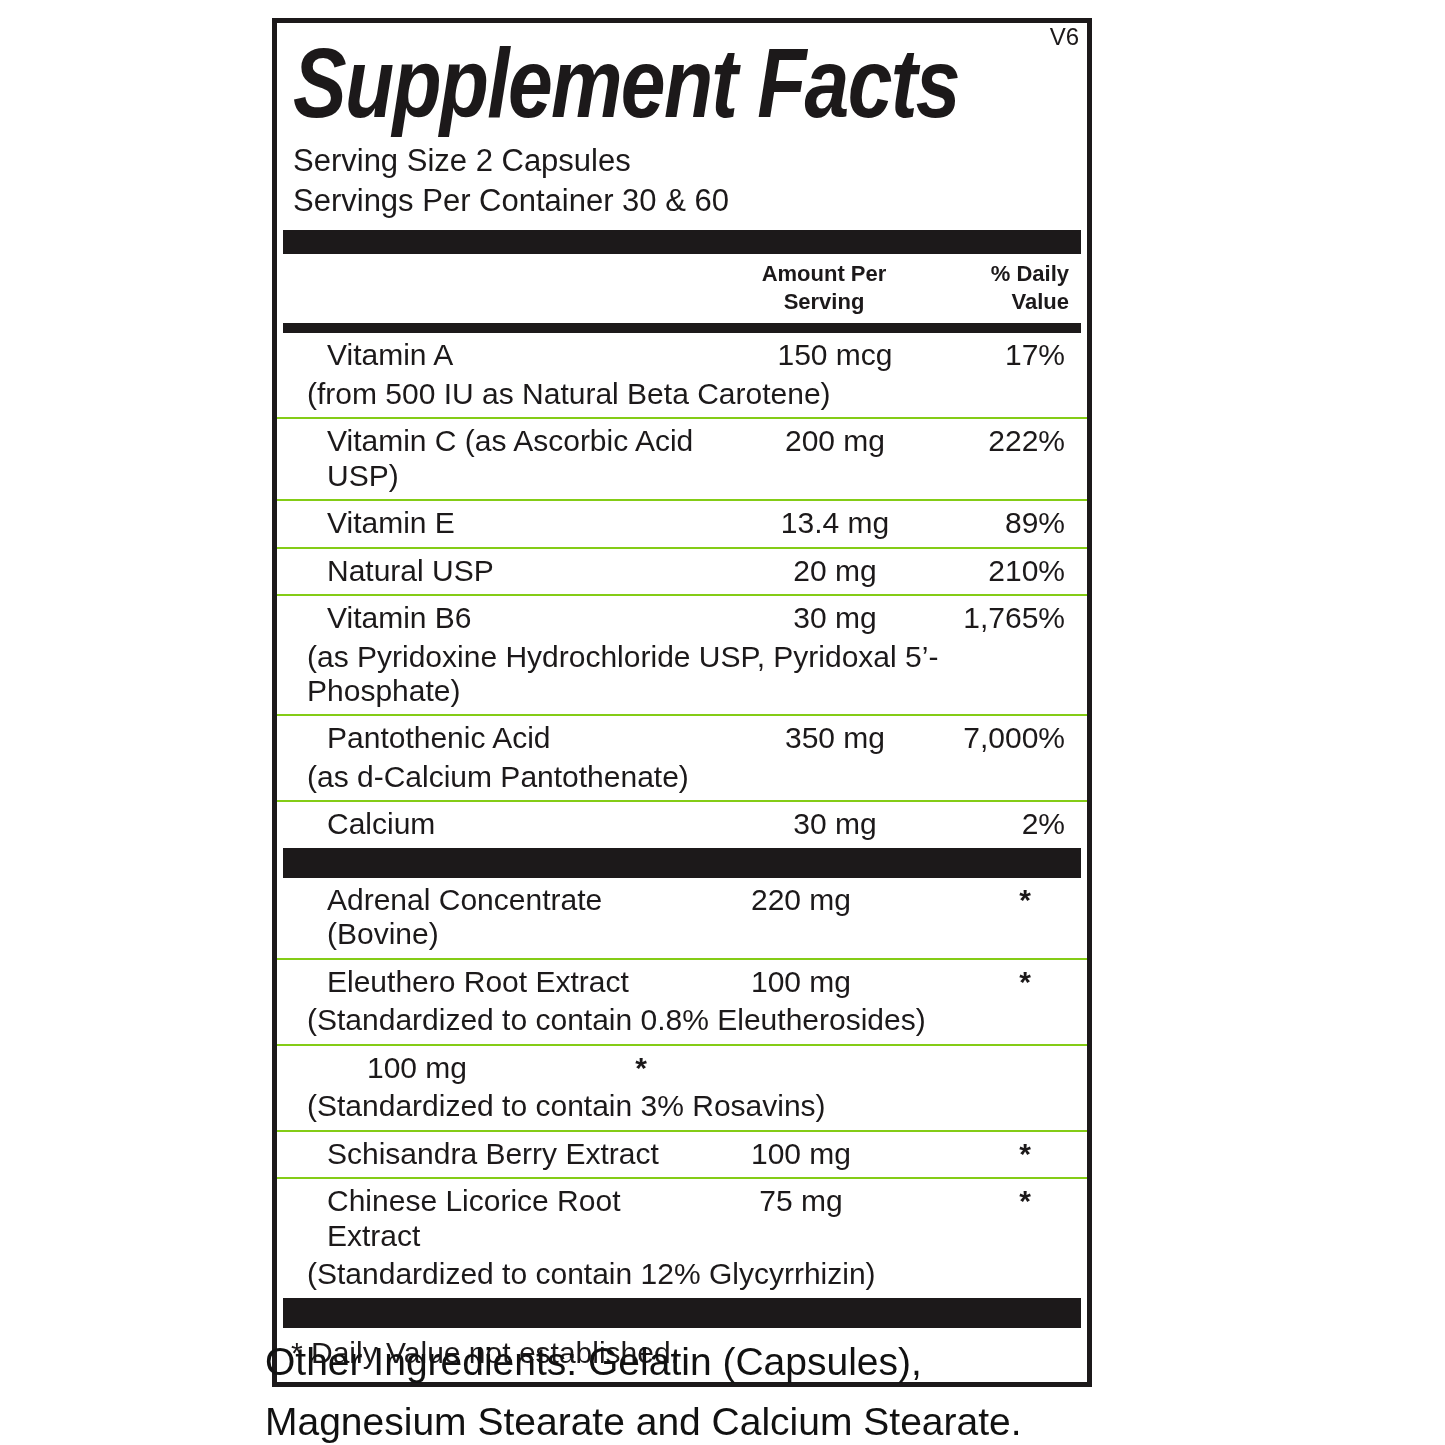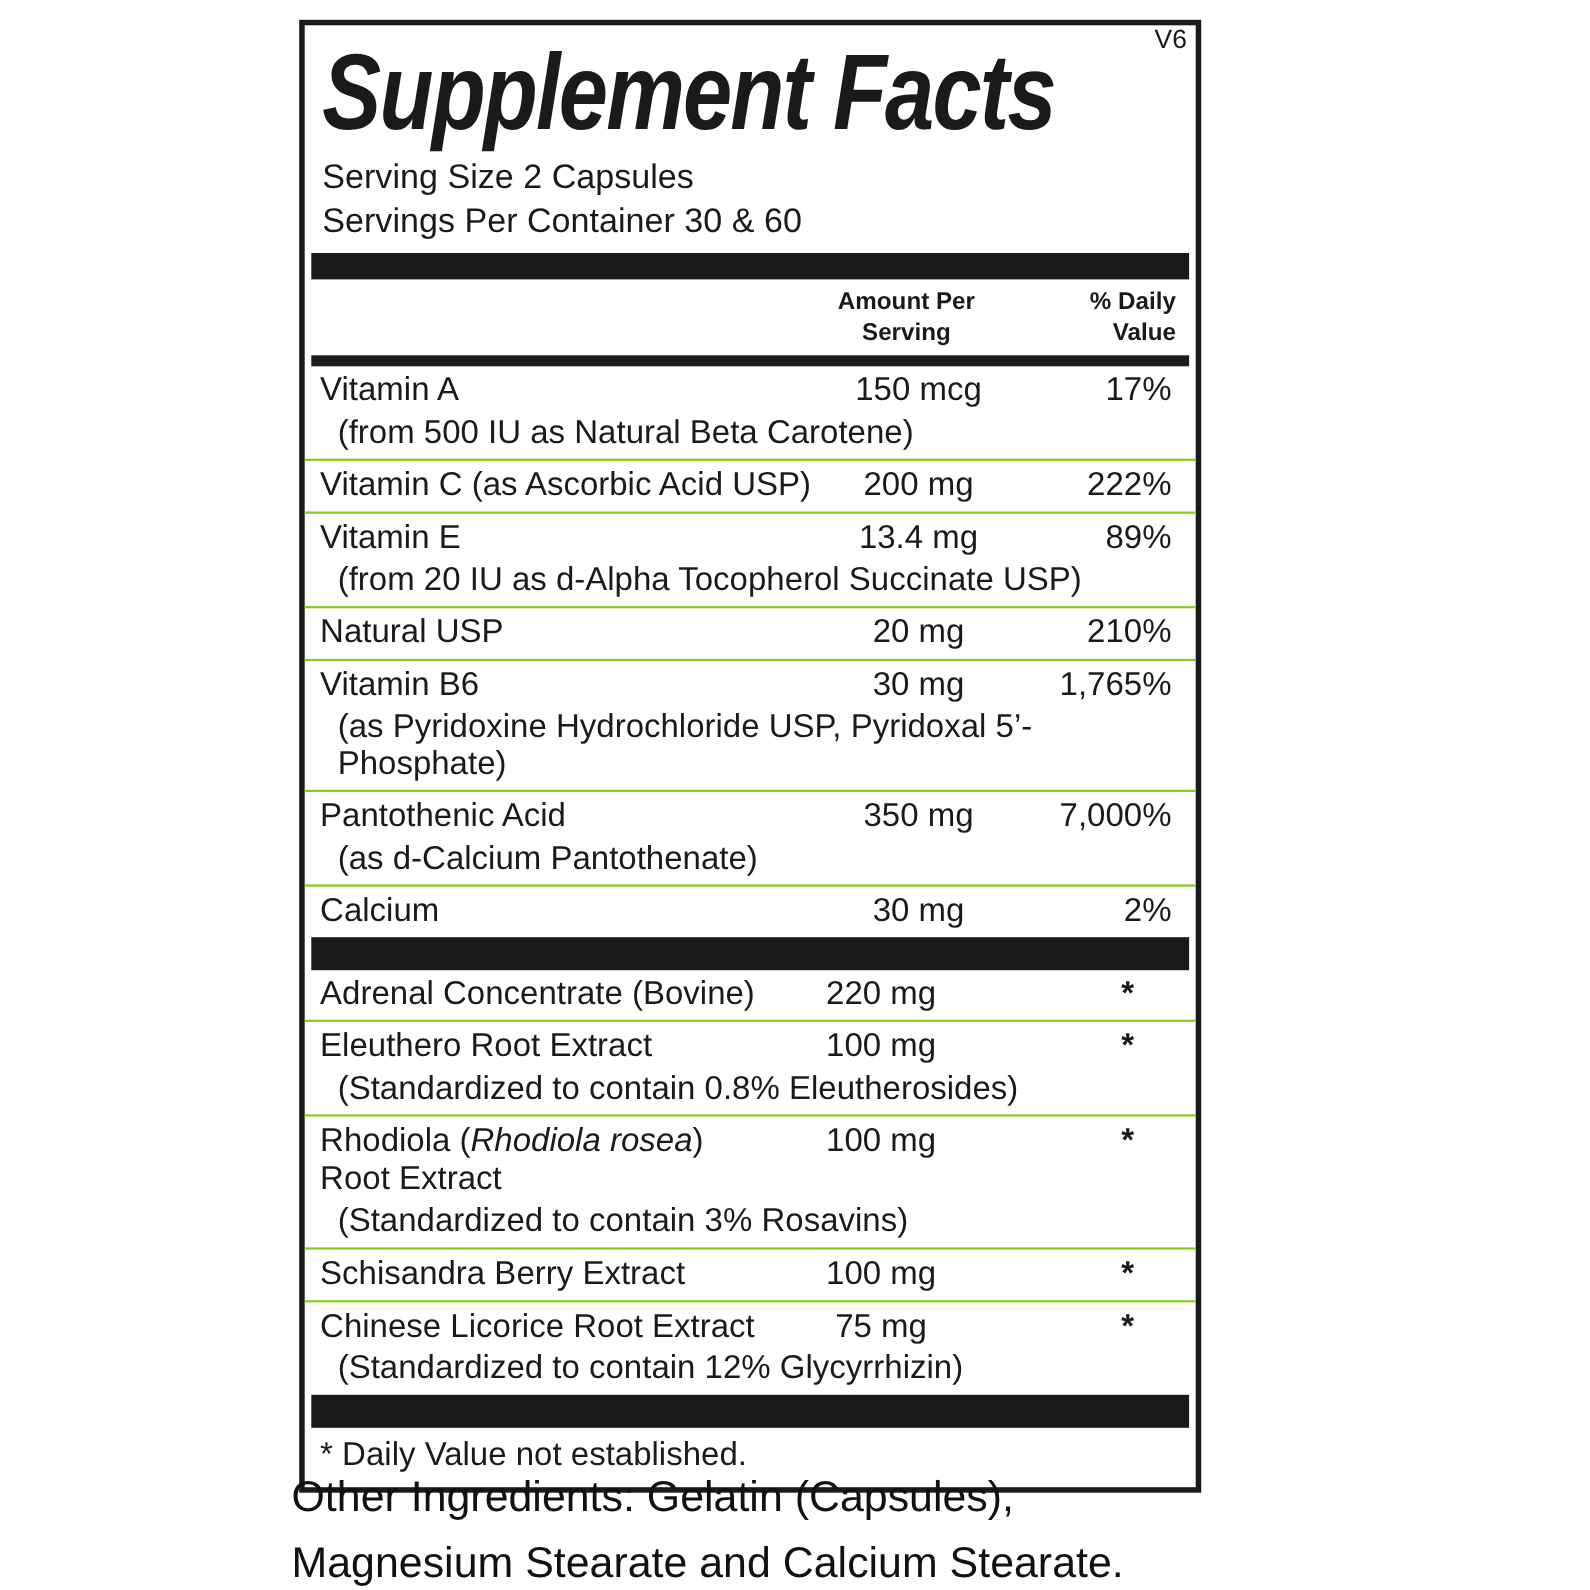--- a/index.html
+++ b/index.html
@@ -43,7 +43,7 @@
 
   .section .frow{border-top:2px solid #84cc16;}
   .section .frow:first-child{border-top:none;}
-  .frow-main{display:flex;padding:5px 14px 6px 14px;font-size:30px;line-height:1.15;}
+  .frow-main{display:flex;padding:5px 14px 6px 14px;font-size:30px;line-height:1.15;margin-left:36px;}
   .fname{flex:1;padding-right:4px;}
   .famt{width:180px;text-align:center;white-space:nowrap;}
   .fdv{width:140px;text-align:right;padding-right:8px;white-space:nowrap;}

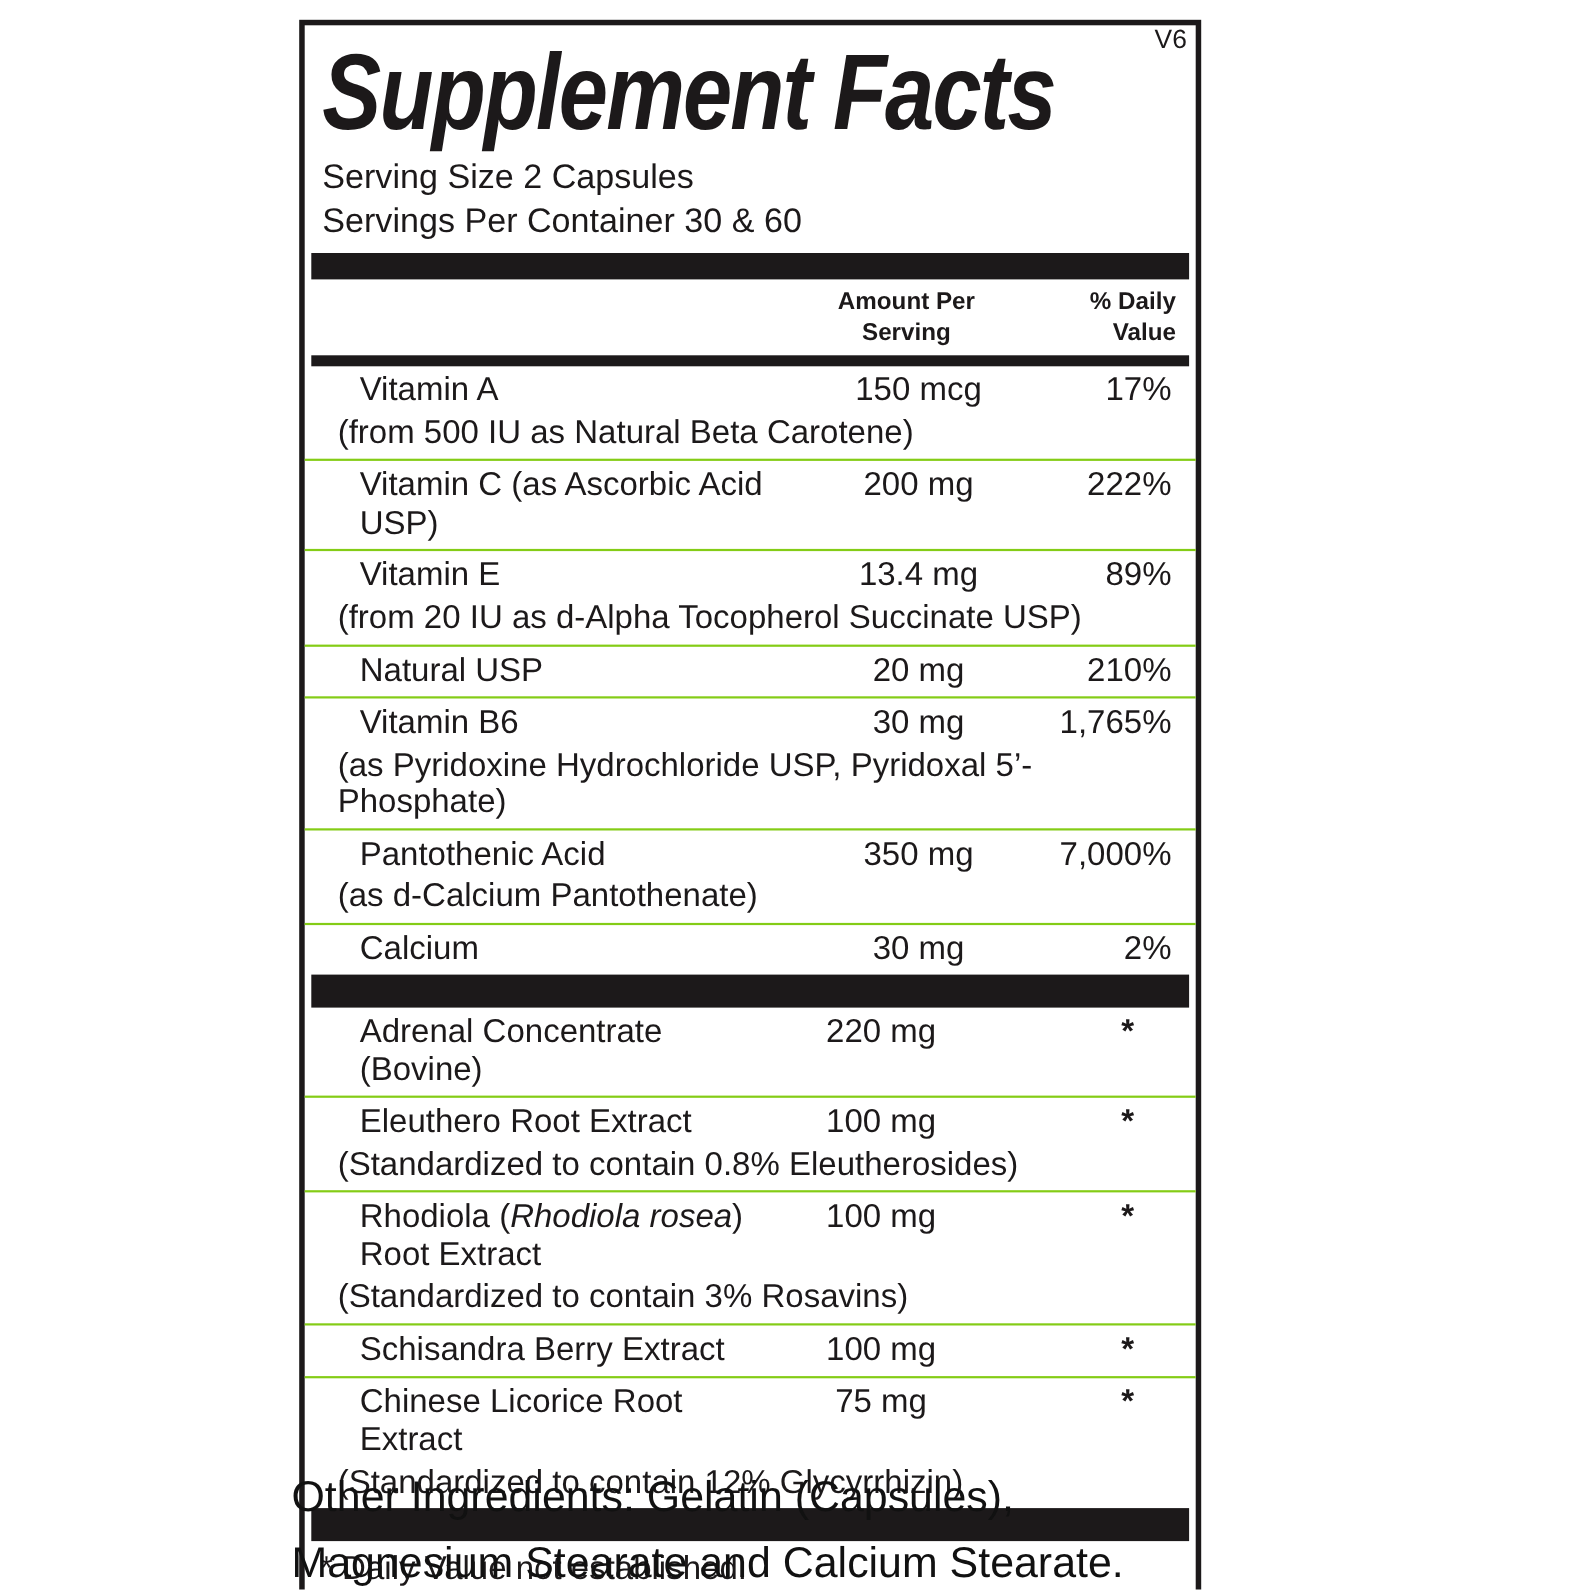--- a/index.html
+++ b/index.html
@@ -107,7 +107,6 @@
               <span class="famt">13.4 mg</span>
               <span class="fdv">89%</span>
             </div>
-            <div class="fsub">(from 20 IU as d-Alpha Tocopherol Succinate USP)</div>
           </div>
           <div class="frow">
             <div class="frow-main">

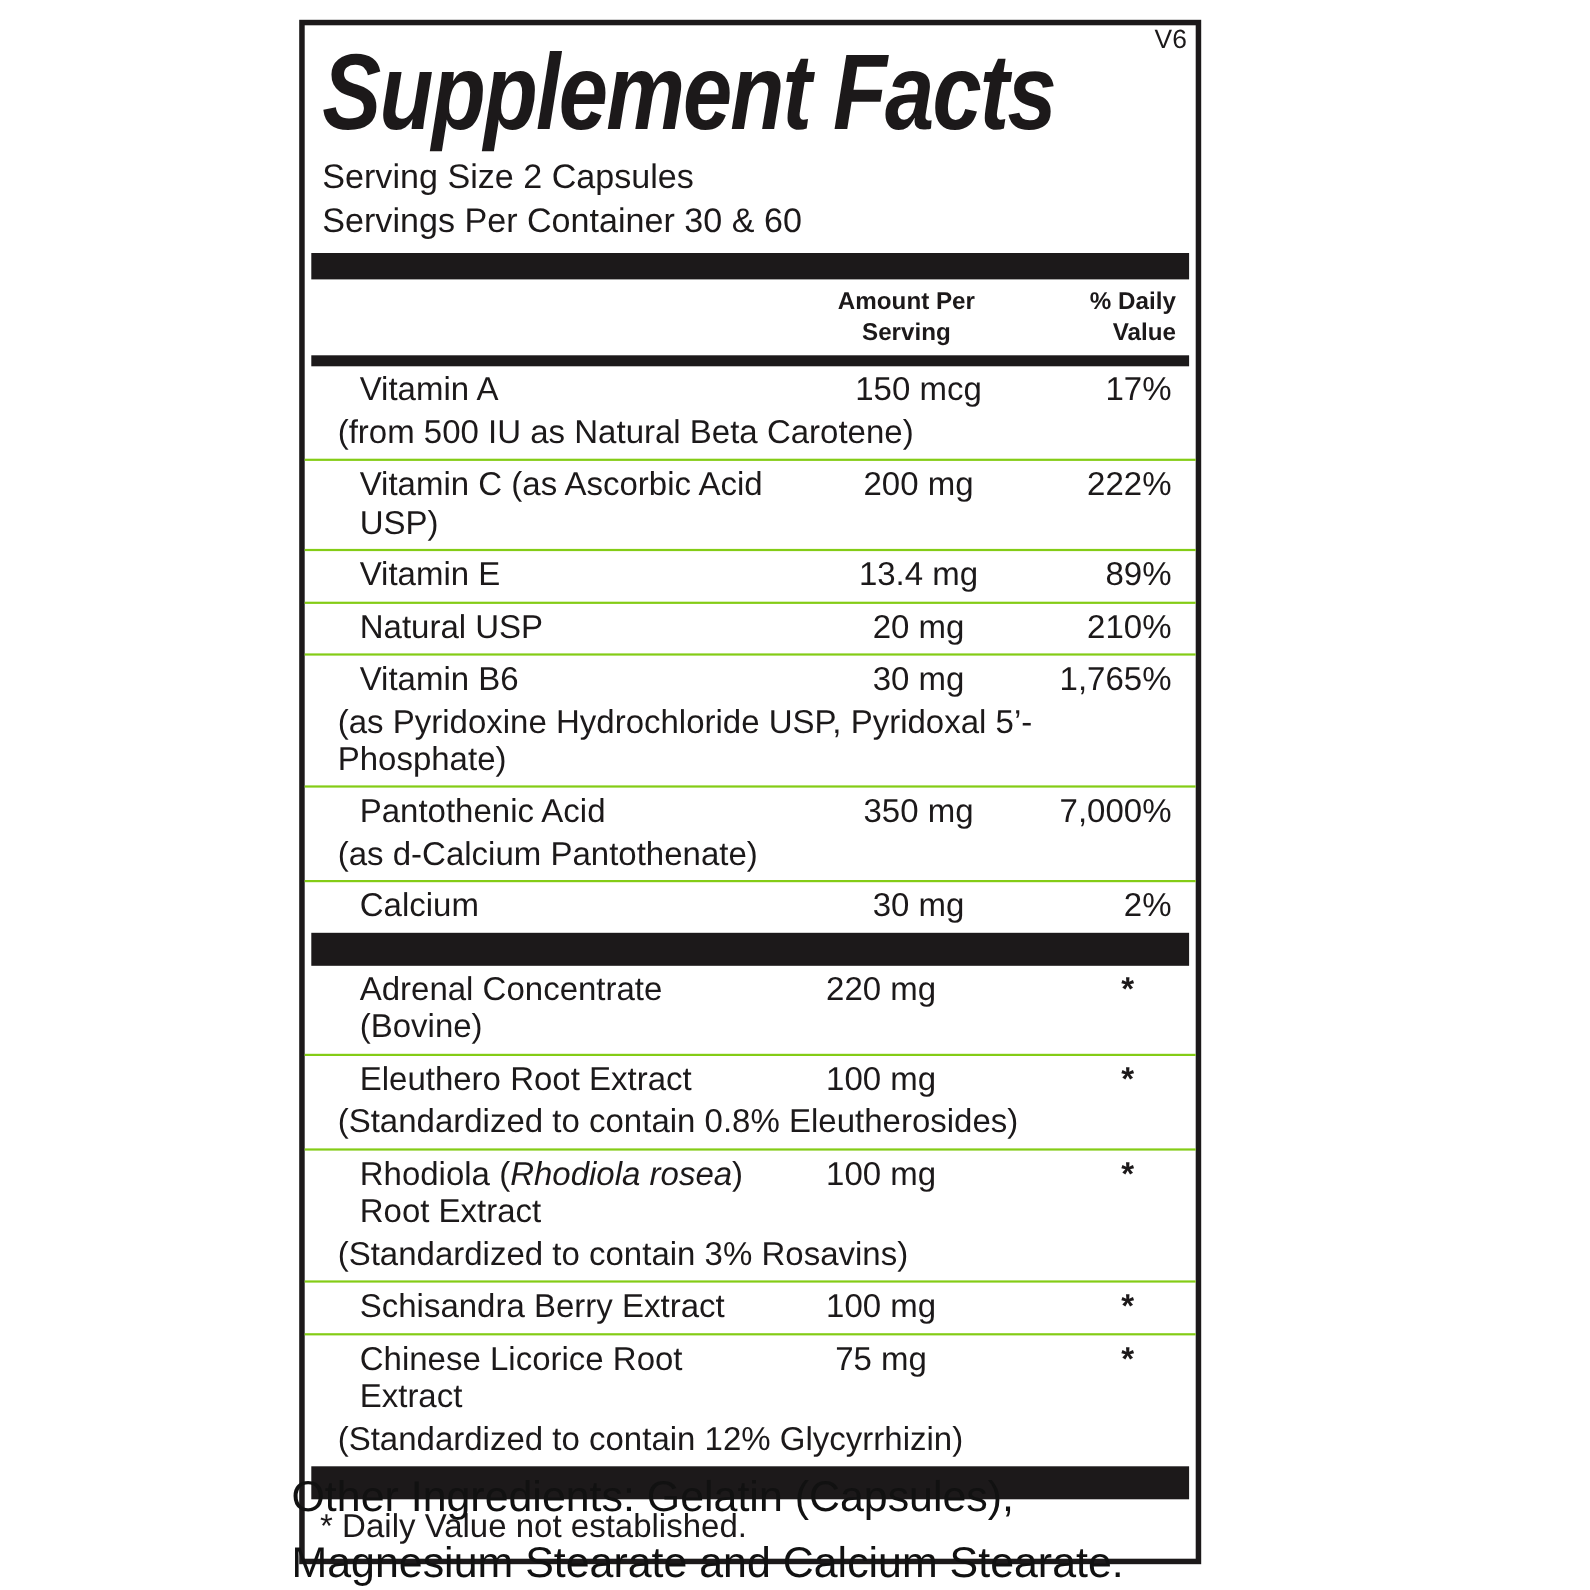--- a/index.html
+++ b/index.html
@@ -158,7 +158,6 @@
           </div>
           <div class="frow">
             <div class="frow-main">
-              <span class="fname">Rhodiola (<i>Rhodiola rosea</i>) Root Extract</span>
               <span class="famt">100 mg</span>
               <span class="fdv star">*</span>
             </div>

